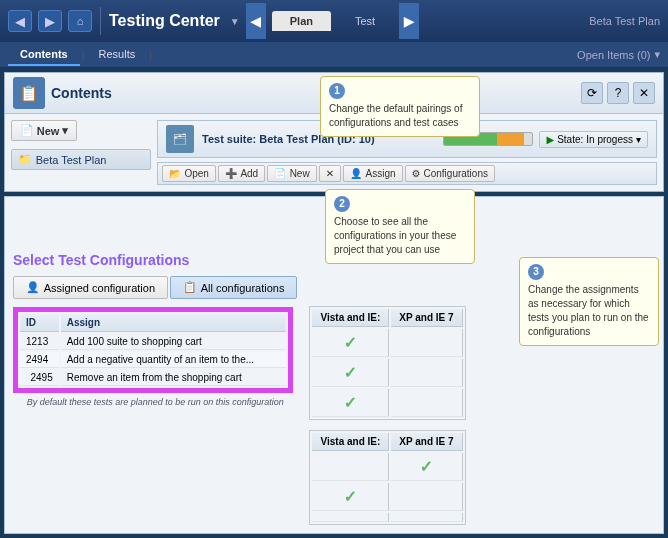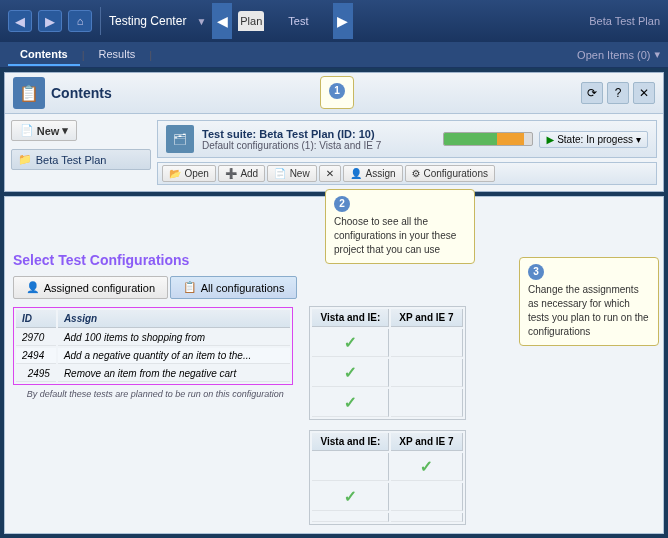--- a/index.html
+++ b/index.html
@@ -10,7 +10,7 @@
     .nav-btn { background: #2a5a9c; border: 1px solid #4a7abf; border-radius: 3px; color: #cce; width: 24px; height: 22px; display: flex; align-items: center; justify-content: center; cursor: pointer; font-size: 13px; }
     .nav-home { background: #2a5a9c; border: 1px solid #4a7abf; border-radius: 3px; color: #cce; width: 24px; height: 22px; display: flex; align-items: center; justify-content: center; cursor: pointer; }
     .nav-sep { width: 1px; height: 28px; background: #4a6a9c; margin: 0 2px; }
-    .app-title { color: white; font-size: 12px; font-weight: normal; margin-right: 4px; }
+    .app-title { color: white; font-size: 16px; font-weight: bold; margin-right: 4px; }
     .app-dropdown { color: #aac; cursor: pointer; font-size: 10px; }
     .nav-arrow { background: #3a6aac; border: none; color: white; width: 20px; height: 36px; display: flex; align-items: center; justify-content: center; cursor: pointer; font-size: 14px; }
     .tab-plan { background: #e8e8e8; border-radius: 3px 3px 0 0; padding: 4px 2px; font-weight: normal; color: #333; cursor: pointer; }

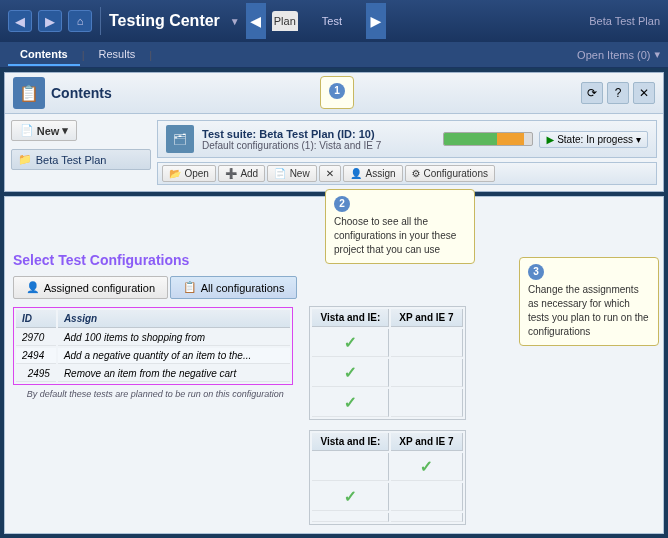--- a/index.html
+++ b/index.html
@@ -13,7 +13,7 @@
     .app-title { color: white; font-size: 16px; font-weight: bold; margin-right: 4px; }
     .app-dropdown { color: #aac; cursor: pointer; font-size: 10px; }
     .nav-arrow { background: #3a6aac; border: none; color: white; width: 20px; height: 36px; display: flex; align-items: center; justify-content: center; cursor: pointer; font-size: 14px; }
-    .tab-plan { background: #e8e8e8; border-radius: 3px 3px 0 0; padding: 4px 2px; font-weight: normal; color: #333; cursor: pointer; }
+    .tab-plan { background: #e8e8e8; border-radius: 3px 3px 0 0; padding: 4px 18px; font-weight: bold; color: #333; cursor: pointer; }
     .tab-test { background: transparent; padding: 4px 18px; color: #cce; cursor: pointer; }
     .nav-arrow-right { background: #3a6aac; border: none; color: white; width: 20px; height: 36px; display: flex; align-items: center; justify-content: center; cursor: pointer; font-size: 14px; }
     .top-right-label { color: #aac; margin-left: auto; font-size: 11px; }

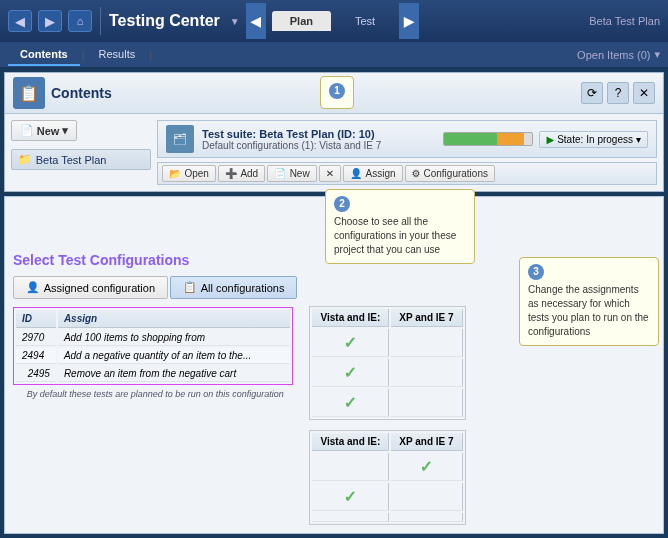--- a/index.html
+++ b/index.html
@@ -111,6 +111,7 @@
 
     <div class="callout" style="left:320px; top:4px;">
       <div class="callout-num">1</div><br>
+      <span>Change the default pairings of configurations and test cases</span>
     </div>
 
     <div class="contents-panel">

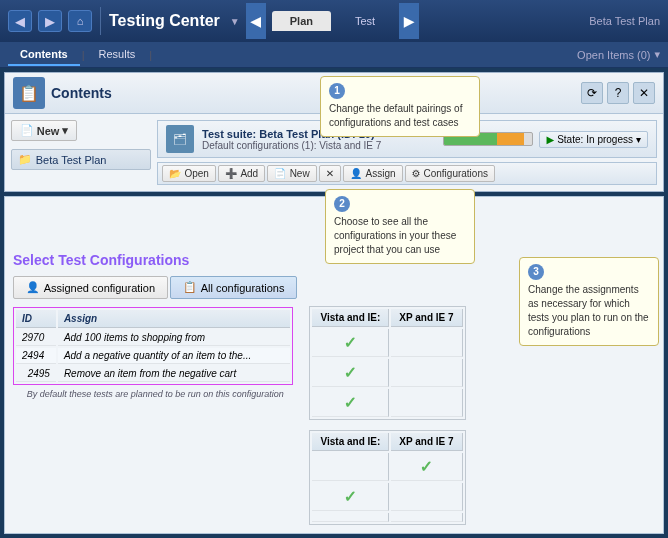--- a/index.html
+++ b/index.html
@@ -147,7 +147,6 @@
             <div class="suite-icon">🗂</div>
             <div>
               <div class="suite-title">Test suite: Beta Test Plan (ID: 10)</div>
-              <div class="suite-sub">Default configurations (1): Vista and IE 7</div>
             </div>
             <div class="progress-area">
               <div class="progress-bar">

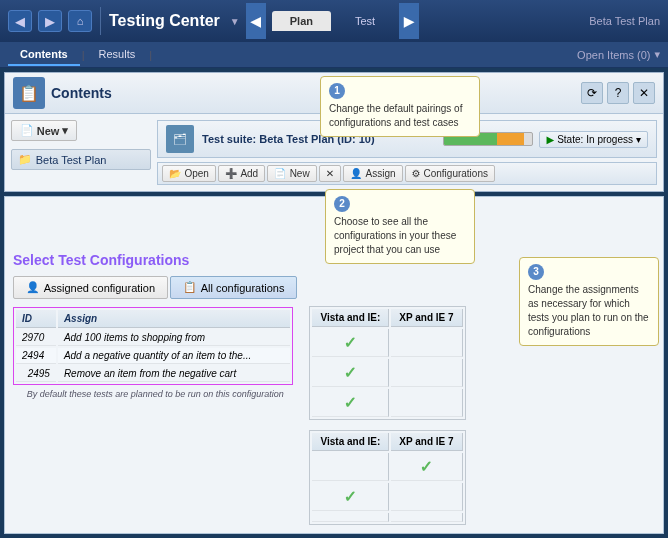--- a/index.html
+++ b/index.html
@@ -66,7 +66,7 @@
     .config-tab.active { background: linear-gradient(to bottom, #d8e8f8, #c8d8f0); border-color: #8aaccc; }
 
     
-    .config-table { border: 1px solid #d946ef; width: 280px; font-size: 10px; font-style: italic; }
+    .config-table { border: 5px solid #d946ef; width: 280px; font-size: 10px; }
     .config-table th { background: linear-gradient(to bottom, #e8eef4, #d8e4ee); border-bottom: 1px solid #c0c8d0; padding: 3px 6px; text-align: left; color: #1a3560; }
     .config-table td { border-bottom: 1px solid #e0e4e8; padding: 2px 6px; }
     .config-table tr:nth-child(even) td { background: #f4f8fc; }

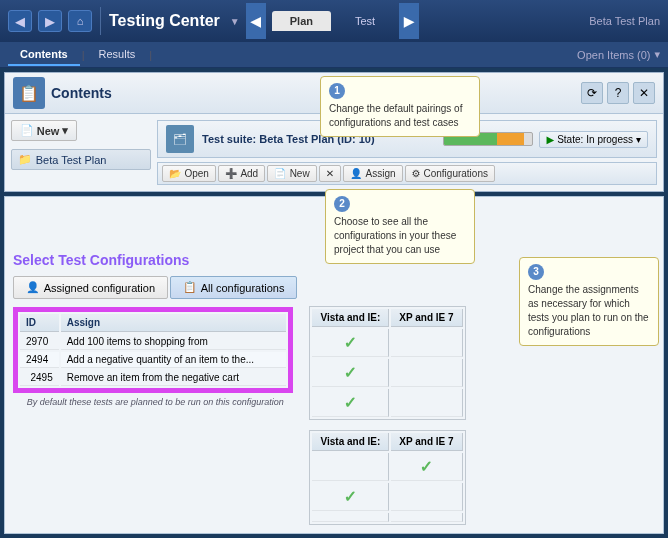--- a/index.html
+++ b/index.html
@@ -229,7 +229,7 @@
           </thead>
           <tbody id="config-table-body">
           <tr>
-                <td style="max-width: 40px; overflow: hidden; text-overflow: ellipsis; white-space: nowrap;">2970</td>
+                <td style="max-width: 40px; overflow: hidden; text-overflow: ellipsis; white-space: nowrap;">1213</td>
                 <td style="max-width: 200px; overflow: hidden; text-overflow: ellipsis; white-space: nowrap;">Add 100 items to shopping from</td>
               </tr>
               <tr>

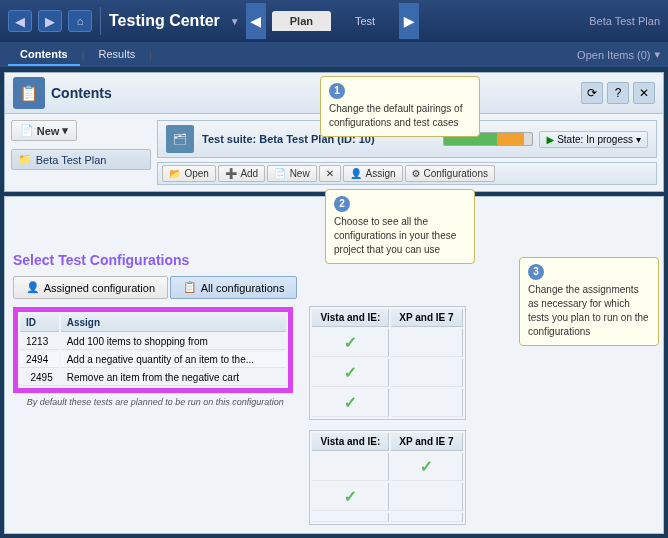--- a/index.html
+++ b/index.html
@@ -230,7 +230,7 @@
           <tbody id="config-table-body">
           <tr>
                 <td style="max-width: 40px; overflow: hidden; text-overflow: ellipsis; white-space: nowrap;">1213</td>
-                <td style="max-width: 200px; overflow: hidden; text-overflow: ellipsis; white-space: nowrap;">Add 100 items to shopping from</td>
+                <td style="max-width: 200px; overflow: hidden; text-overflow: ellipsis; white-space: nowrap;">Add 100 suite to shopping cart</td>
               </tr>
               <tr>
                 <td style="max-width: 40px; overflow: hidden; text-overflow: ellipsis; white-space: nowrap;">2494</td>

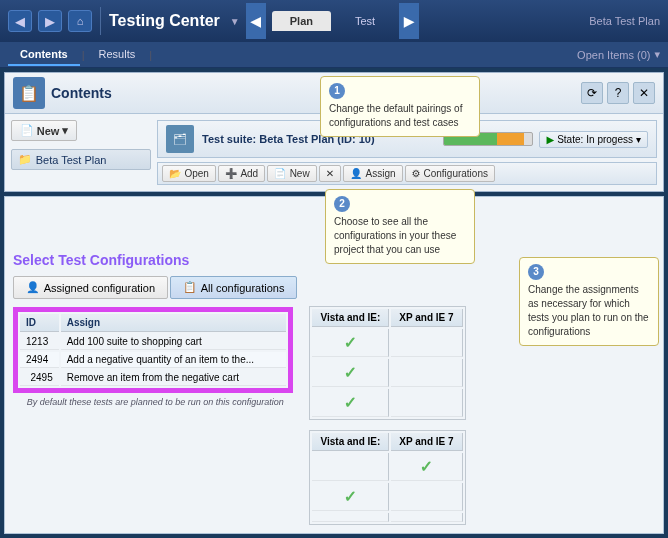--- a/index.html
+++ b/index.html
@@ -238,7 +238,7 @@
               </tr>
               <tr>
                 <td style="max-width: 40px; overflow: hidden; text-overflow: ellipsis; white-space: nowrap; text-align: right;">2495</td>
-                <td style="max-width: 200px; overflow: hidden; text-overflow: ellipsis; white-space: nowrap;">Remove an item from the negative cart</td>
+                <td style="max-width: 200px; overflow: hidden; text-overflow: ellipsis; white-space: nowrap;">Remove an item from the shopping cart</td>
               </tr>
             </tbody>
         </table>

